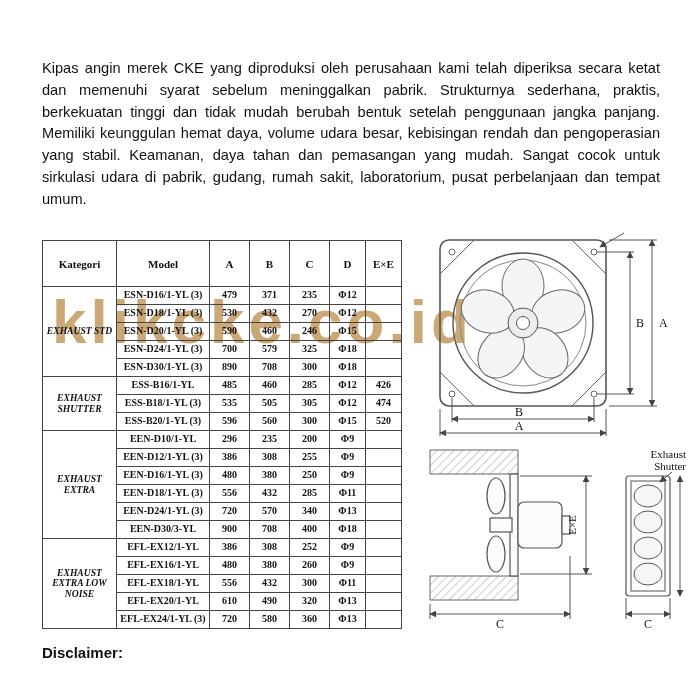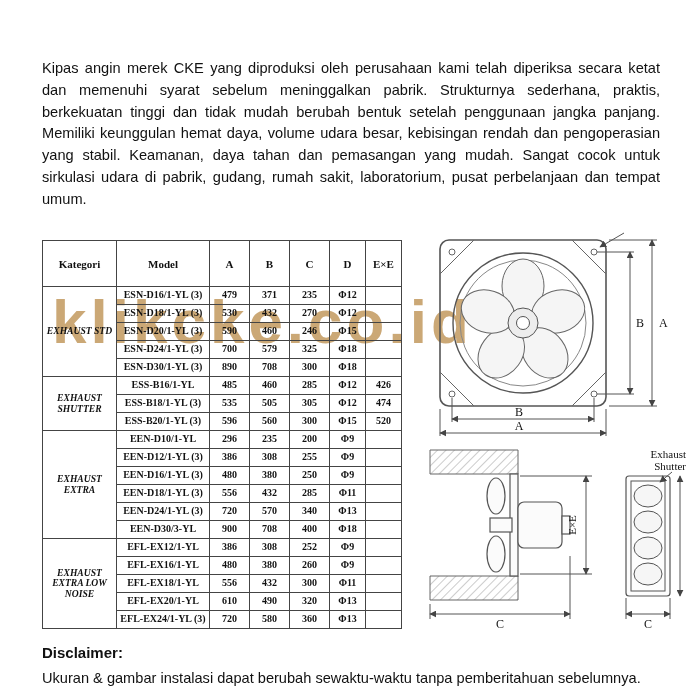--- a/index.html
+++ b/index.html
@@ -325,7 +325,6 @@
   </svg>
 
   <div class="abs h" style="left:42px; top:644px;">Disclaimer:</div>
-  <div class="abs para" style="left:42px; top:668px; width:618px;">Ukuran &amp; gambar instalasi dapat berubah sewaktu-waktu tanpa pemberitahuan sebelumnya.</div>
 
 </div>
 

